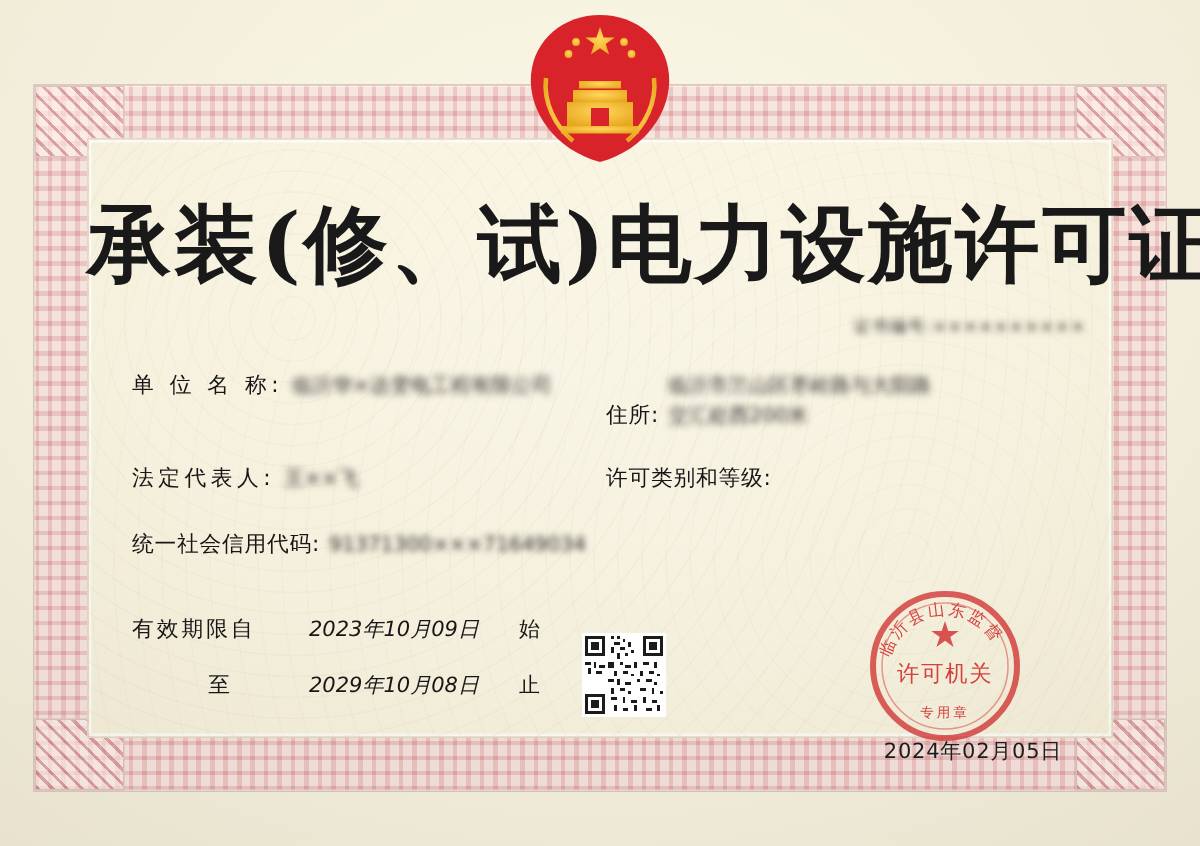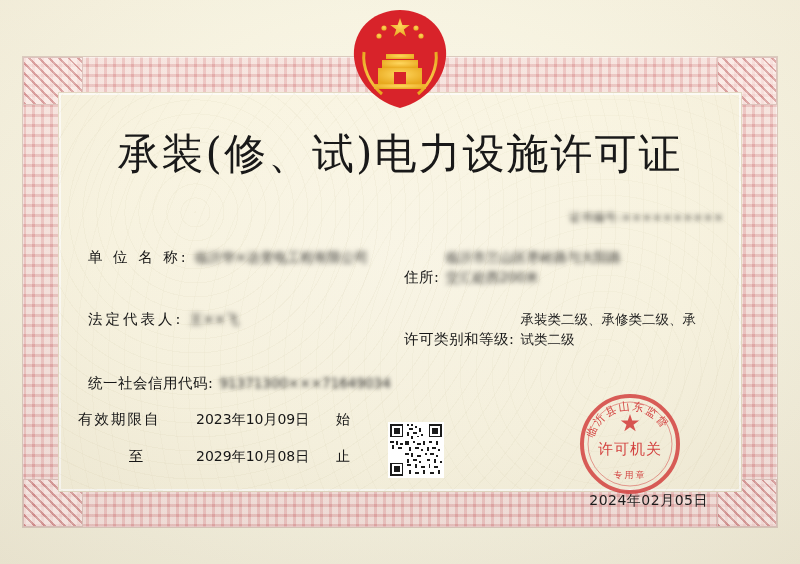--- a/index.html
+++ b/index.html
@@ -122,8 +122,8 @@
     top: 34px;
     text-align: center;
     font-family: "DejaVu Serif", "Liberation Serif", serif;
-    font-size: 42px;
-    font-weight: 400;
+    font-size: 56px;
+    font-weight: 700;
     letter-spacing: 2px;
     color: #191919;
     white-space: nowrap;

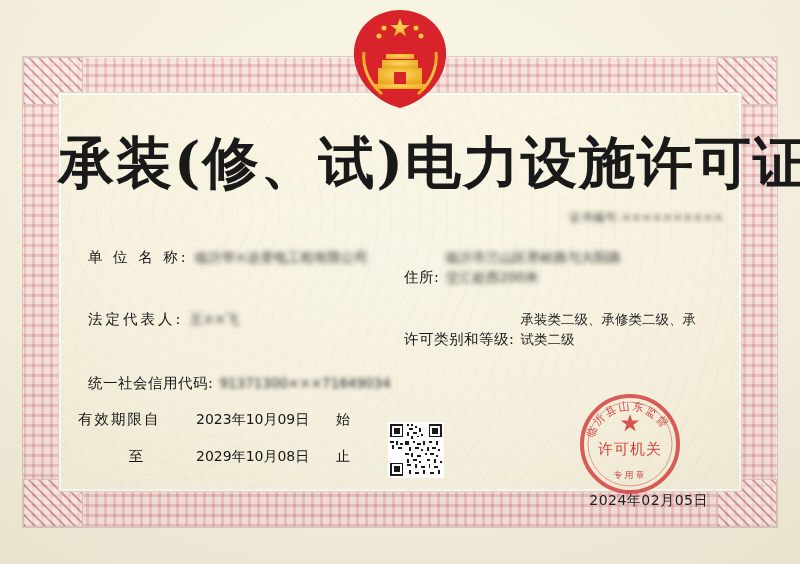--- a/index.html
+++ b/index.html
@@ -336,7 +336,6 @@
         </div>
         <div class="col-right">
           <span class="label tight">许可类别和等级:</span>
-          <span class="value">承装类二级、承修类二级、承试类二级</span>
         </div>
       </div>
 

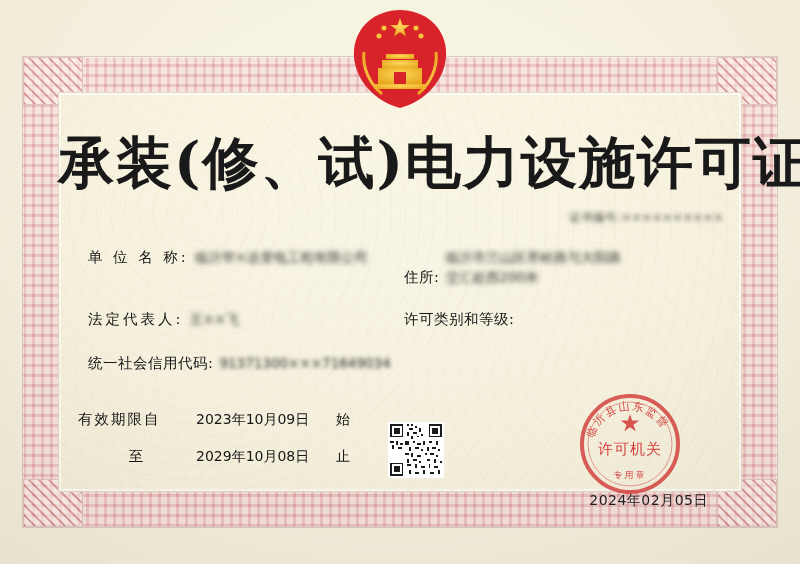--- a/index.html
+++ b/index.html
@@ -200,7 +200,7 @@
 
   .validity {
     position: absolute;
-    left: 20px;
+    left: 30px;
     top: 318px;
     font-size: 14.5px;
     color: #161616;

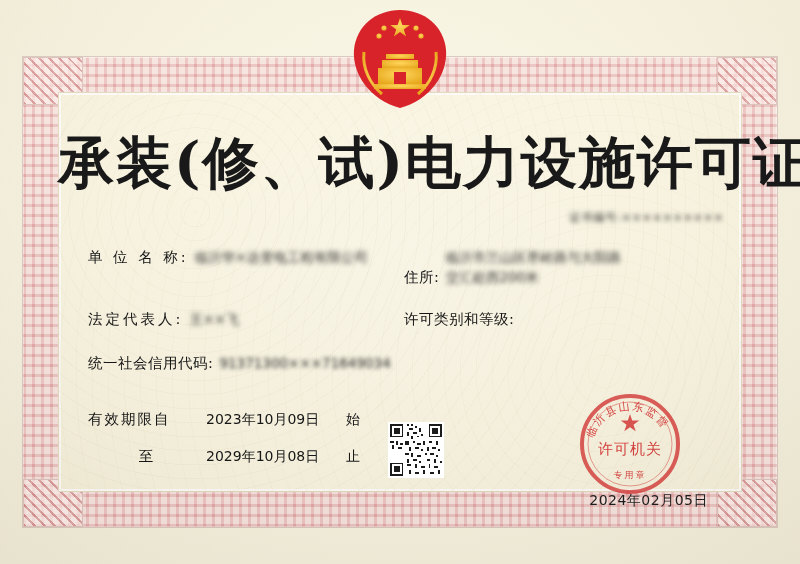--- a/index.html
+++ b/index.html
@@ -222,6 +222,7 @@
   .validity .vdate {
     width: 140px;
     font-size: 14px;
+    font-style: italic;
   }
   .validity .vmark {
     font-size: 14px;

